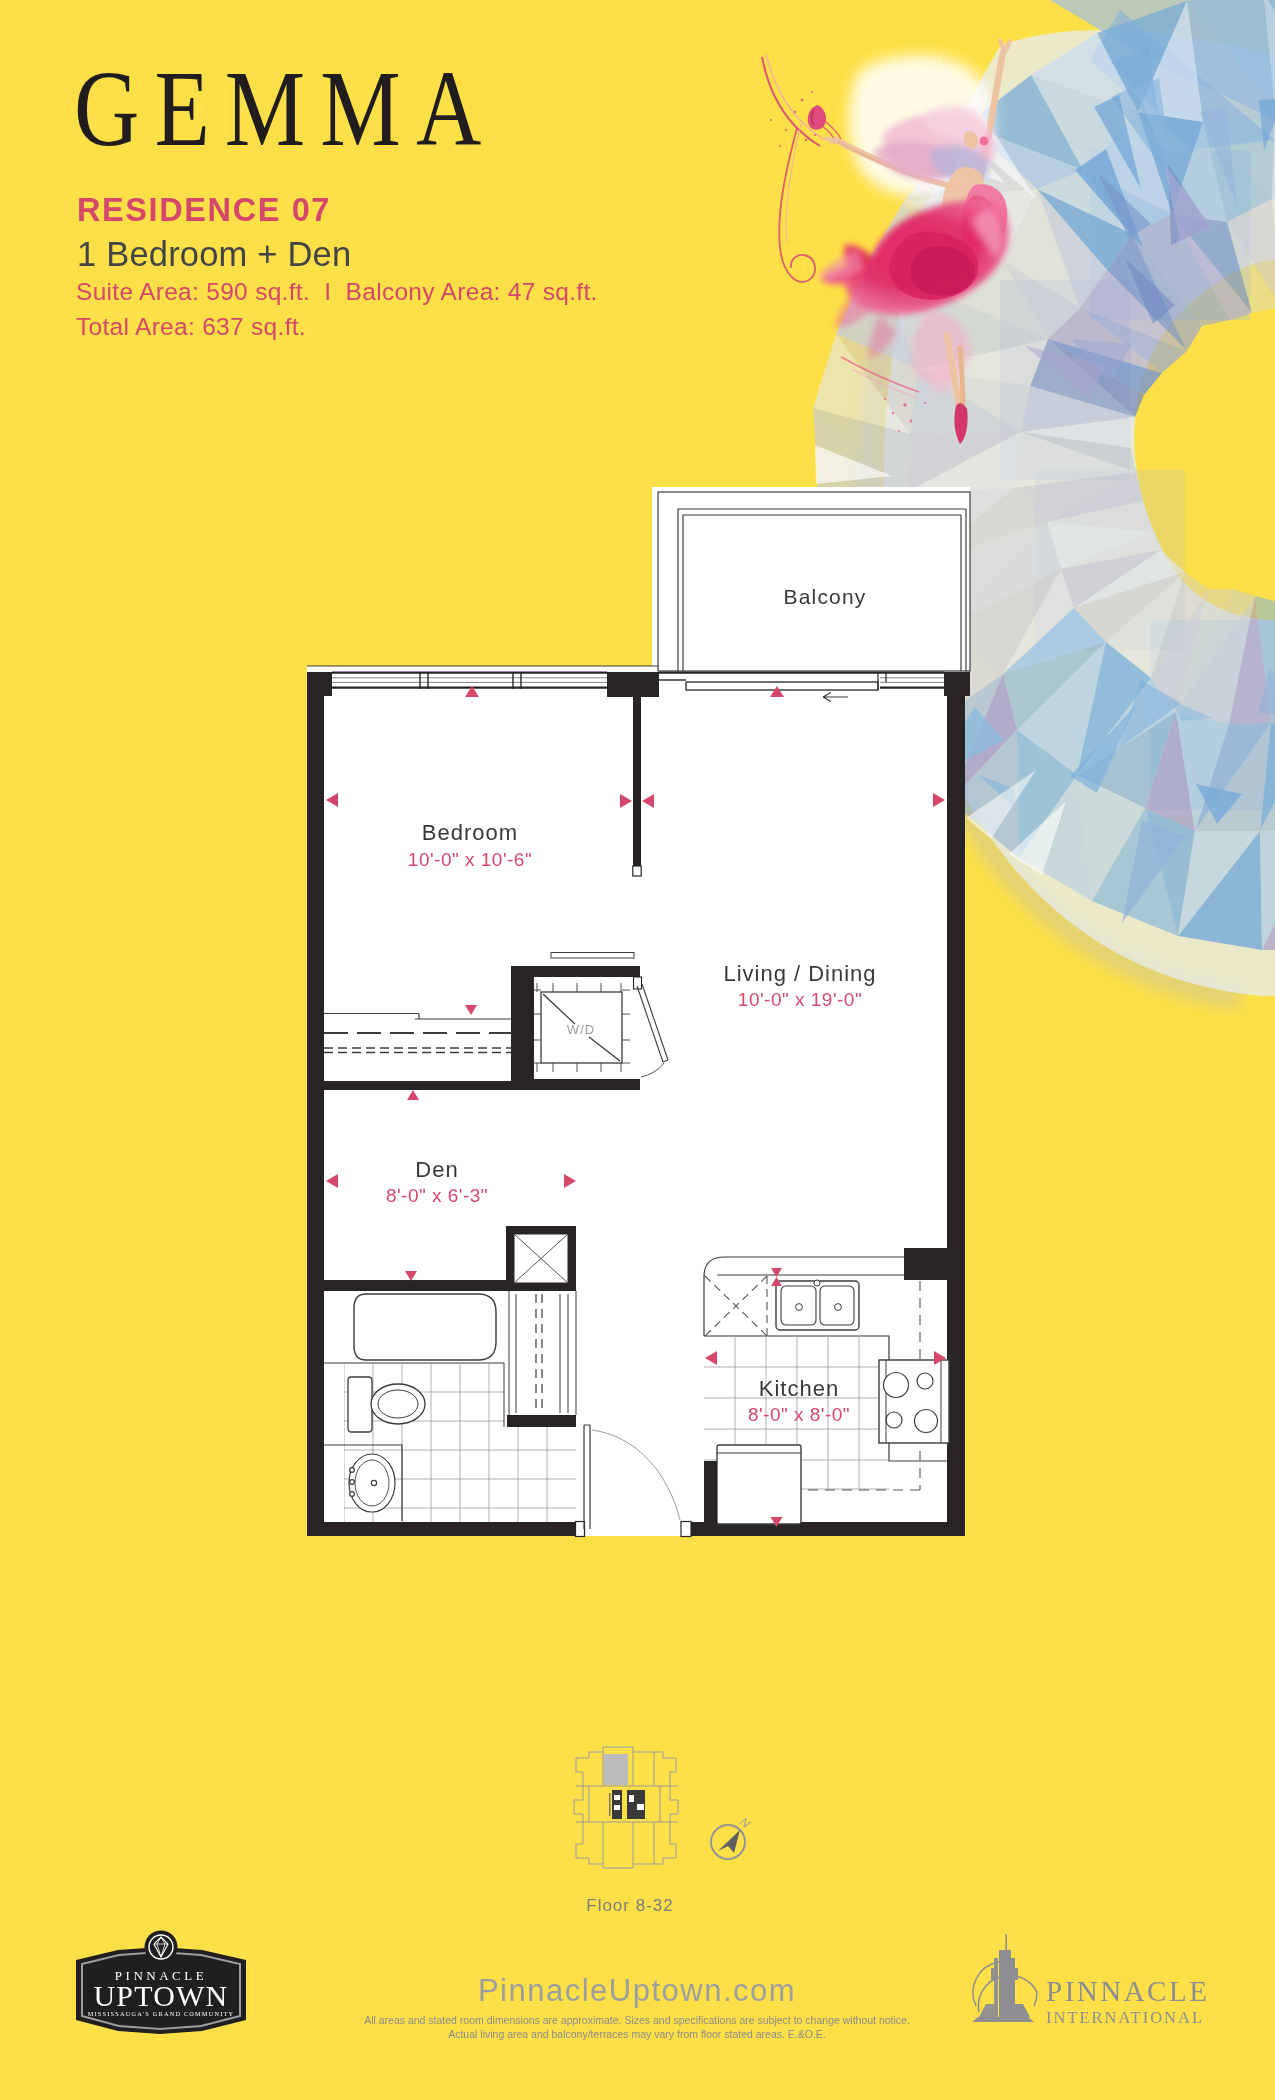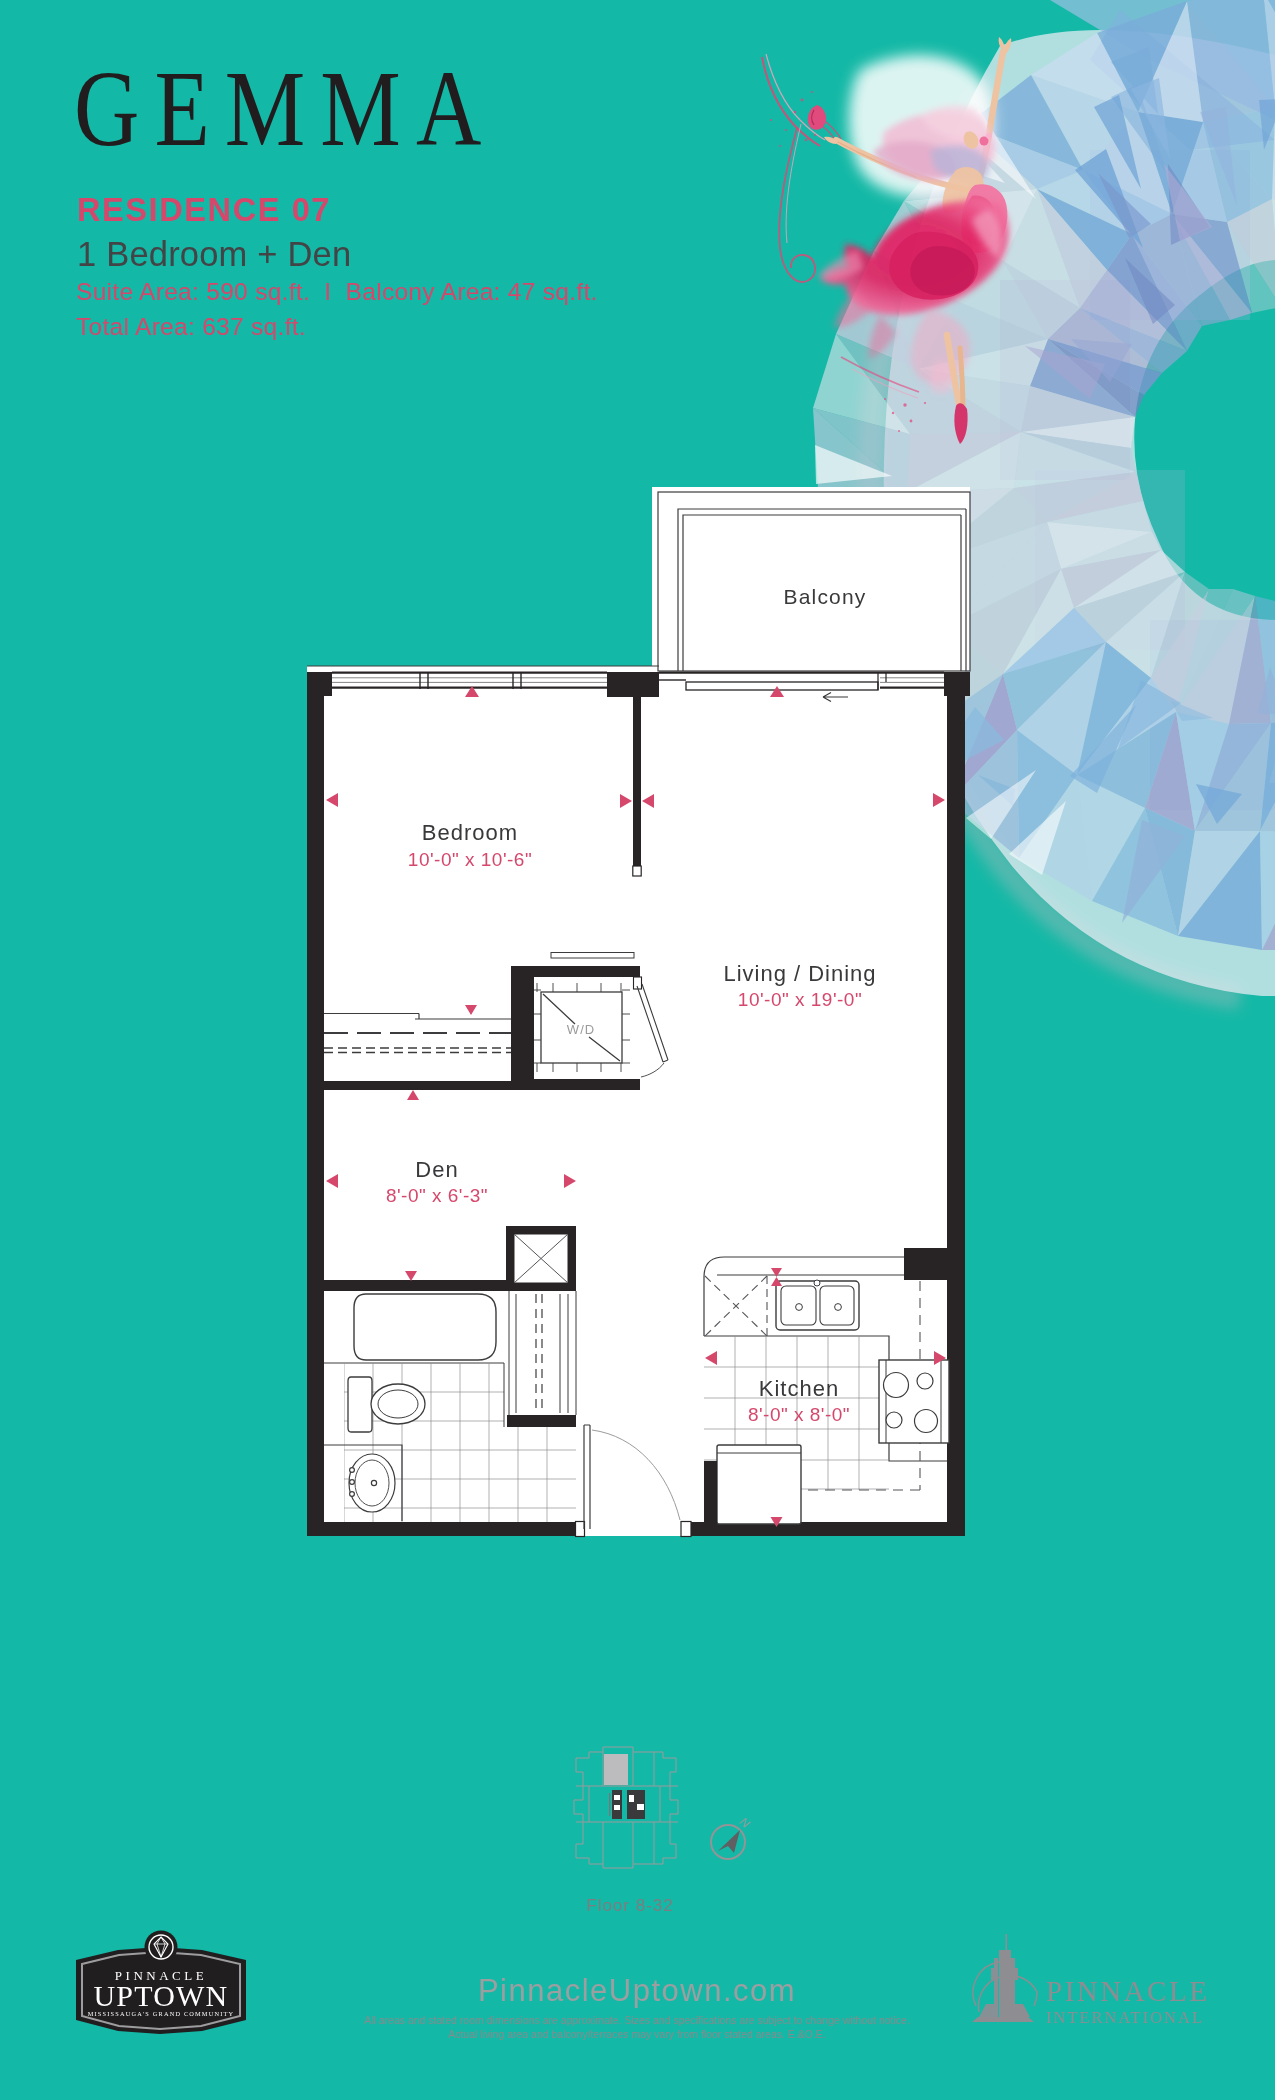--- a/index.html
+++ b/index.html
@@ -3,7 +3,7 @@
 <meta charset="utf-8">
 <style>
   html,body{margin:0;padding:0;background:#fff;}
-  #page{position:relative;width:1275px;height:2100px;background:#14b8a6;overflow:hidden;
+  #page{position:relative;width:1275px;height:2100px;background:#fde047;overflow:hidden;
         font-family:"Liberation Sans",sans-serif;}
   svg{display:block;}
 </style>

